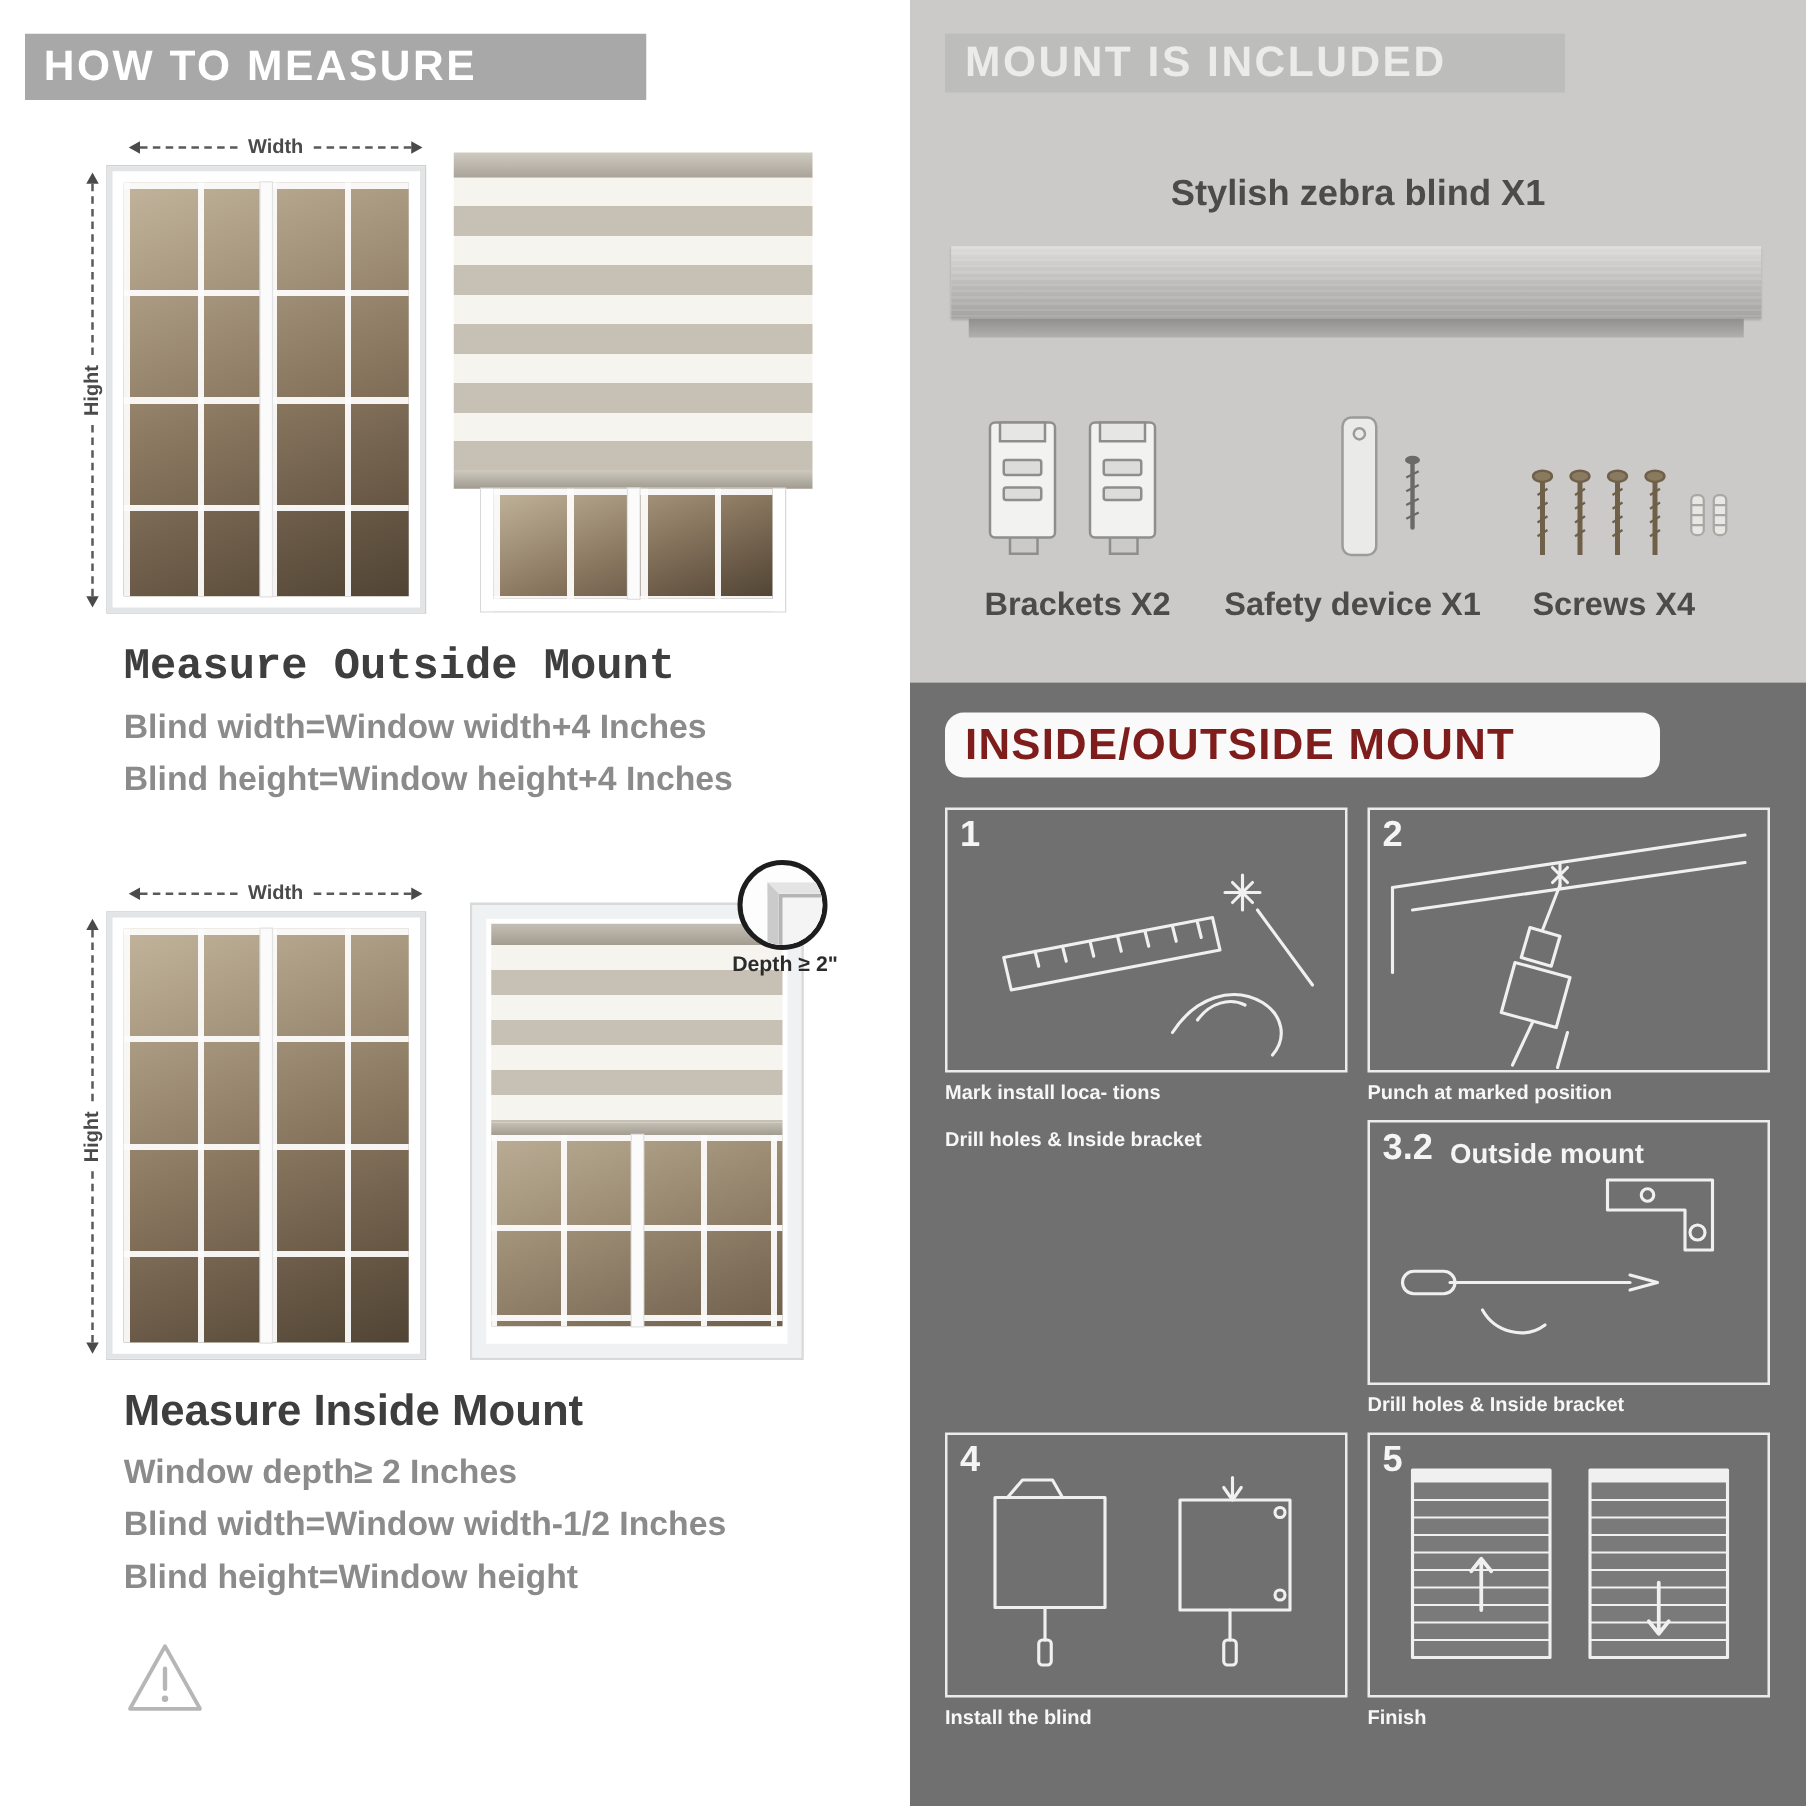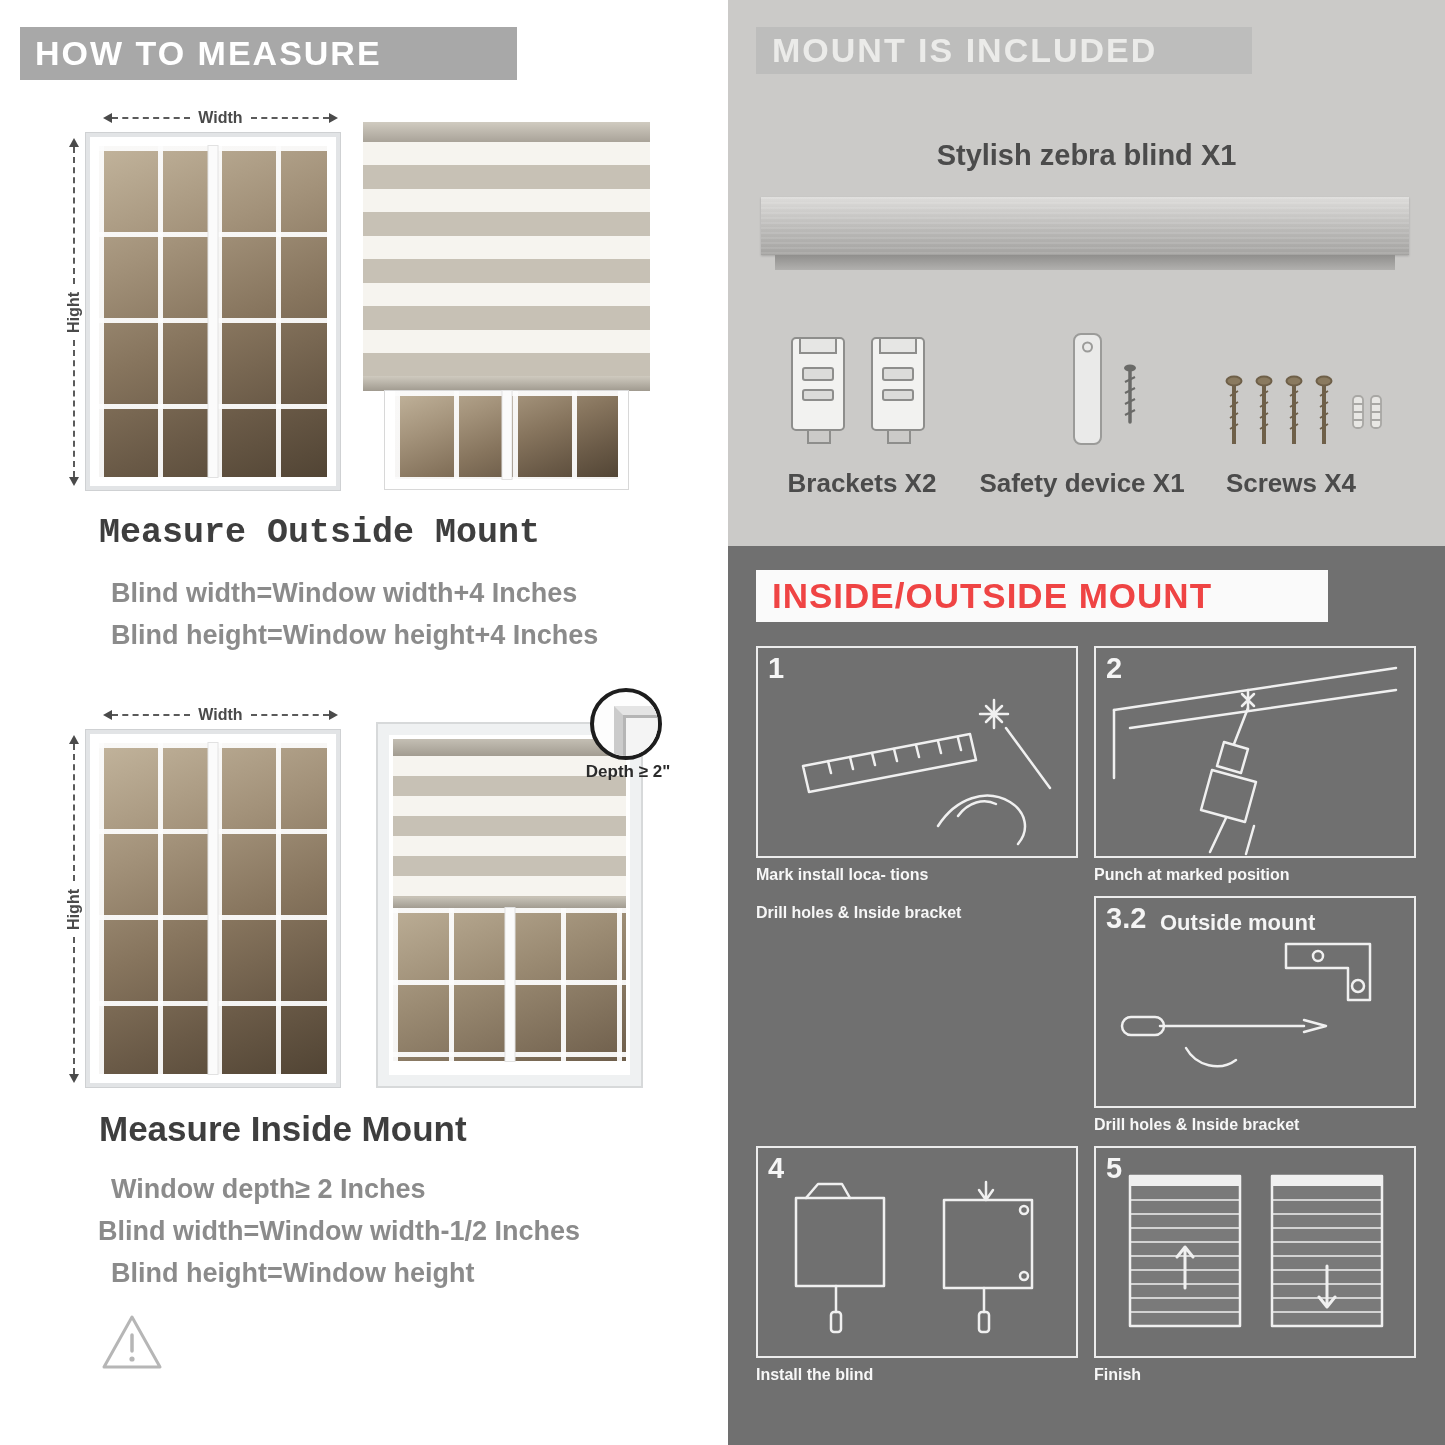--- a/index.html
+++ b/index.html
@@ -17,7 +17,7 @@
   .htm-banner{left:20px;top:27px;width:482px;height:53px;line-height:53px;padding-left:15px;font-size:34px;}
 
   .section-title{position:absolute;margin:0;font-size:35px;font-weight:700;color:#3e3e3e;white-space:nowrap;}
-  .formula{position:absolute;margin:12px;font-size:27px;font-weight:700;color:#8b8b8b;white-space:nowrap;}
+  .formula{position:absolute;margin:0;font-size:27px;font-weight:700;color:#8b8b8b;white-space:nowrap;}
 
   
   .h-arrow{position:absolute;display:flex;align-items:center;color:#4a4a4a;font-size:16px;font-weight:700;height:16px;}

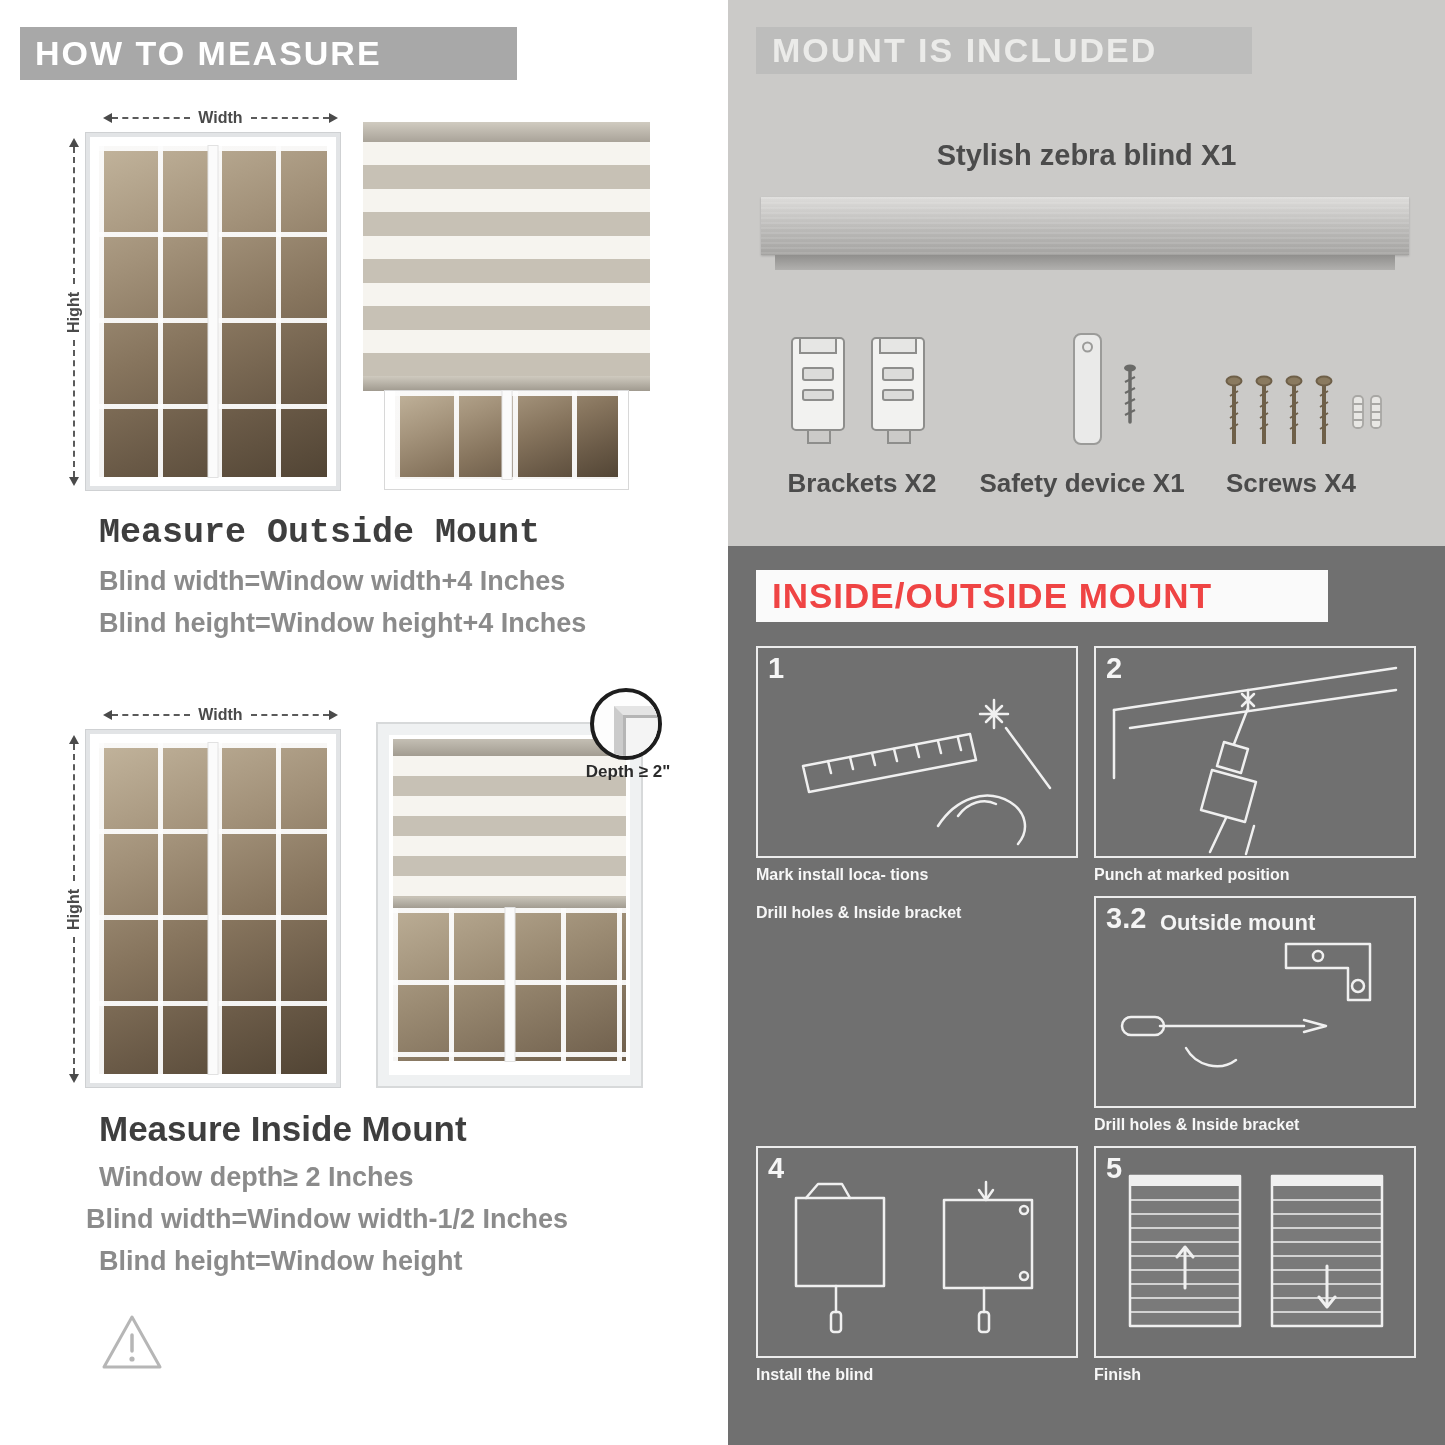--- a/index.html
+++ b/index.html
@@ -10,7 +10,7 @@
   .banner{position:absolute;font-weight:700;letter-spacing:2px;white-space:nowrap;}
   .banner.gray{background:#a8a8a8;color:#ffffff;}
   .banner.light{background:#bdbdbc;color:#ebebe9;}
-  .banner.white{background:#fafafa;color:#ef4444;letter-spacing:1px;}
+  .banner.white{background:#fafafa;color:#7f1d1d;letter-spacing:1px;border-radius:15px;}
 
   
   .left-col{position:absolute;left:0;top:0;width:722px;height:1040px;background:#fff;}

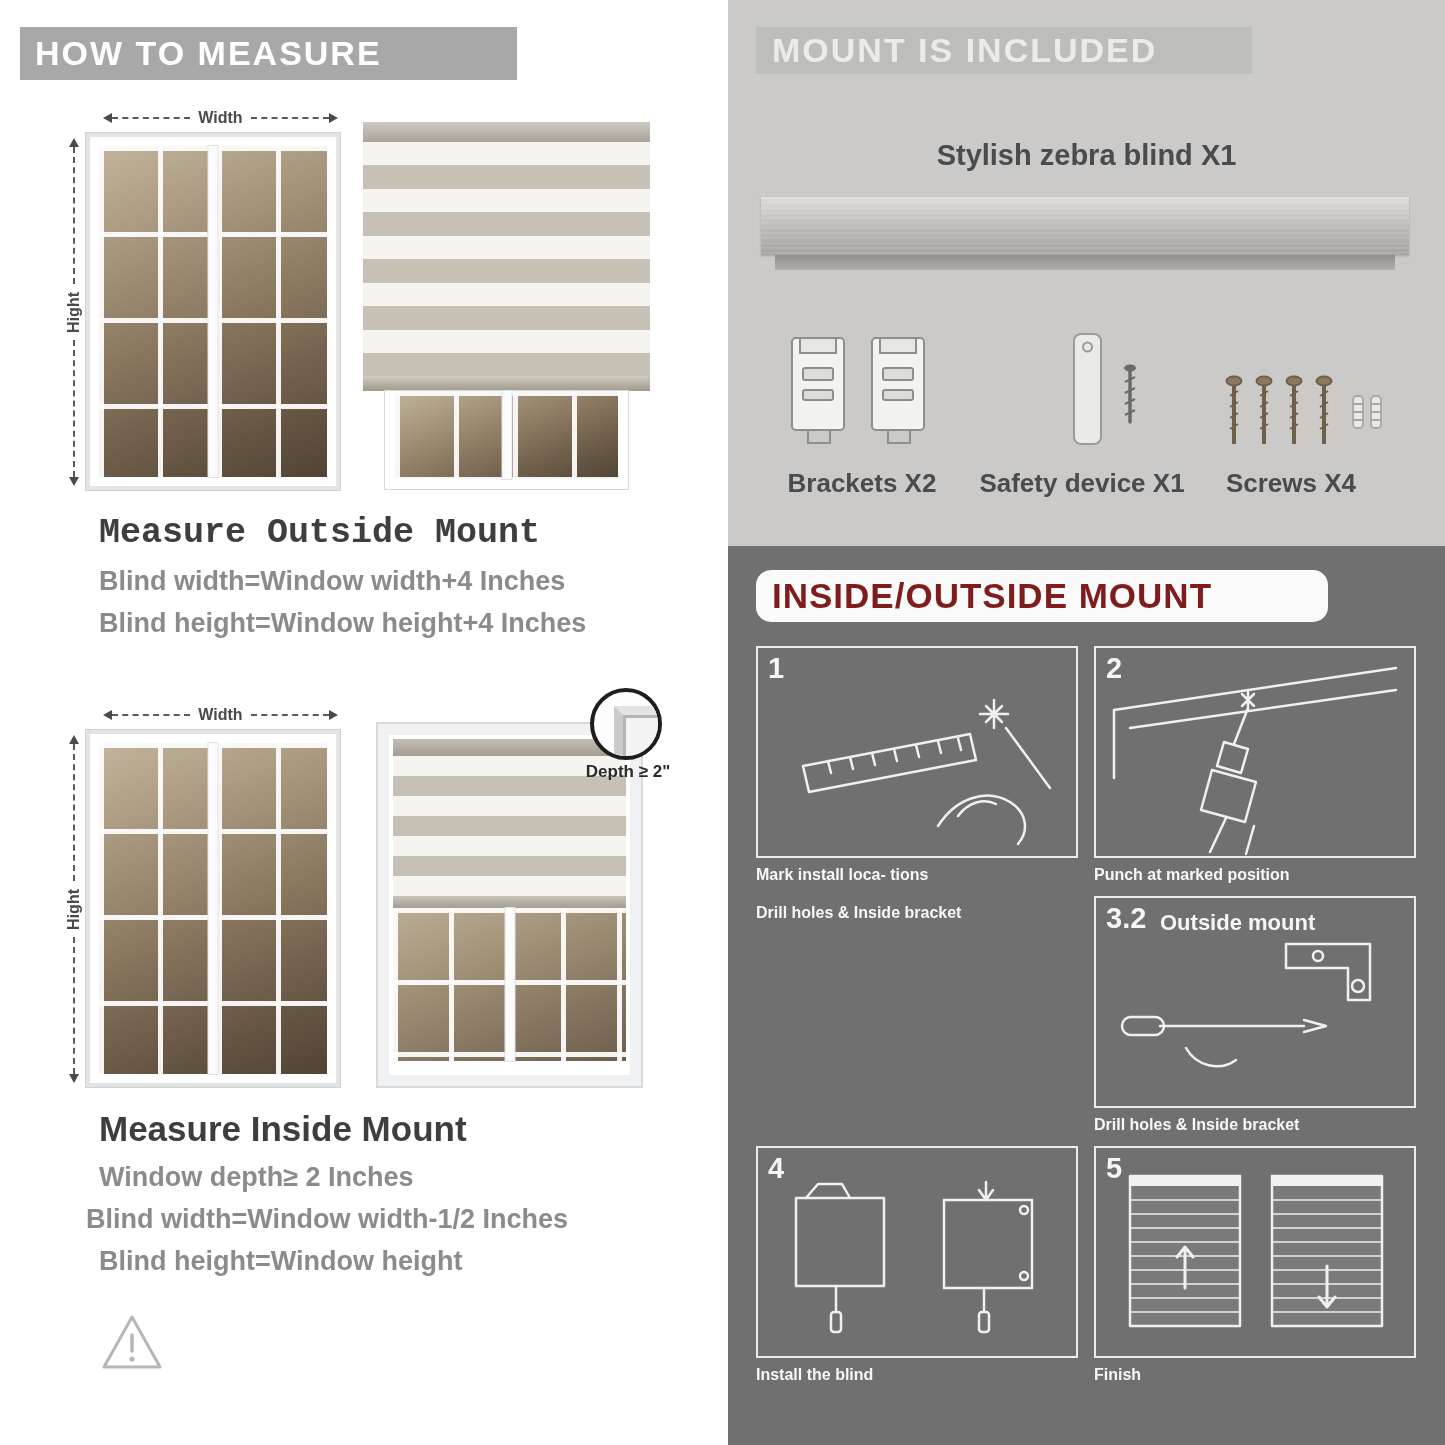--- a/index.html
+++ b/index.html
@@ -173,7 +173,7 @@
 
     <h2 class="section-title" style="left:99px;top:1109px;">Measure Inside Mount</h2>
     <p class="formula" style="left:99px;top:1162px;">Window depth≥ 2 Inches</p>
-    <p class="formula" style="left:86px;top:1204px;text-align:center;">Blind width=Window width-1/2 Inches</p>
+    <p class="formula" style="left:99px;top:1204px;text-align:center;">Blind width=Window width-1/2 Inches</p>
     <p class="formula" style="left:99px;top:1246px;">Blind height=Window height</p>
 
     <div class="warning" style="left:100px;top:1312px;">

